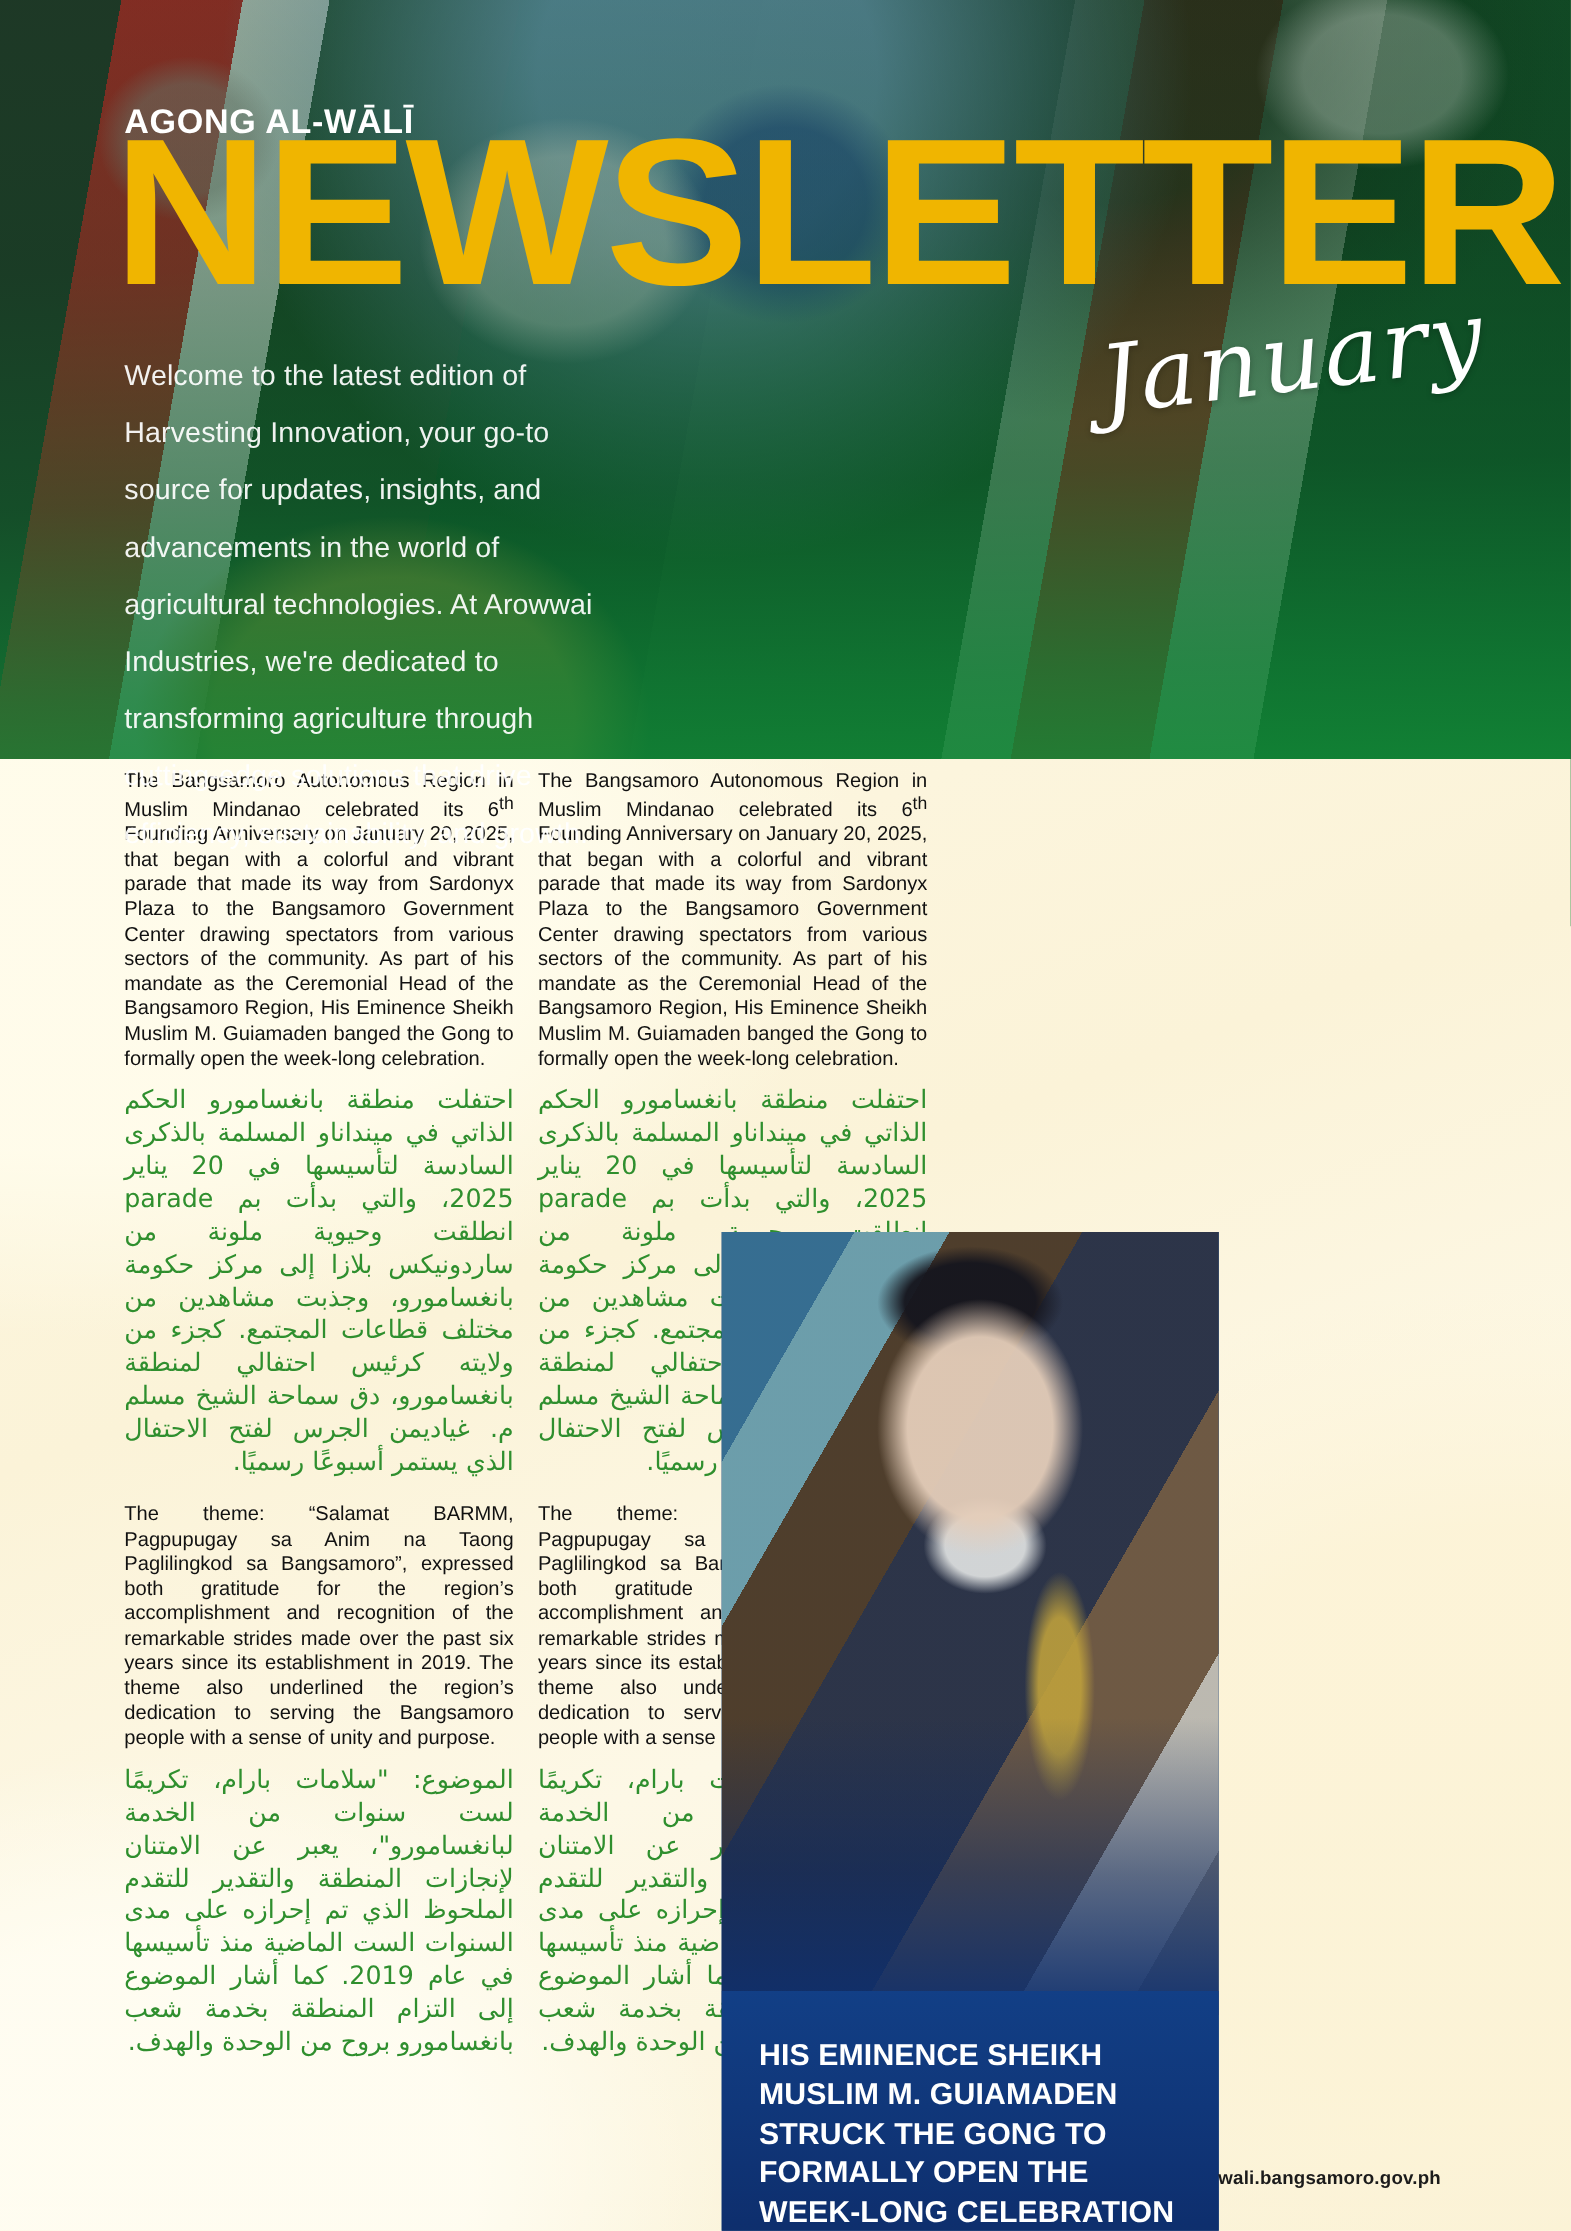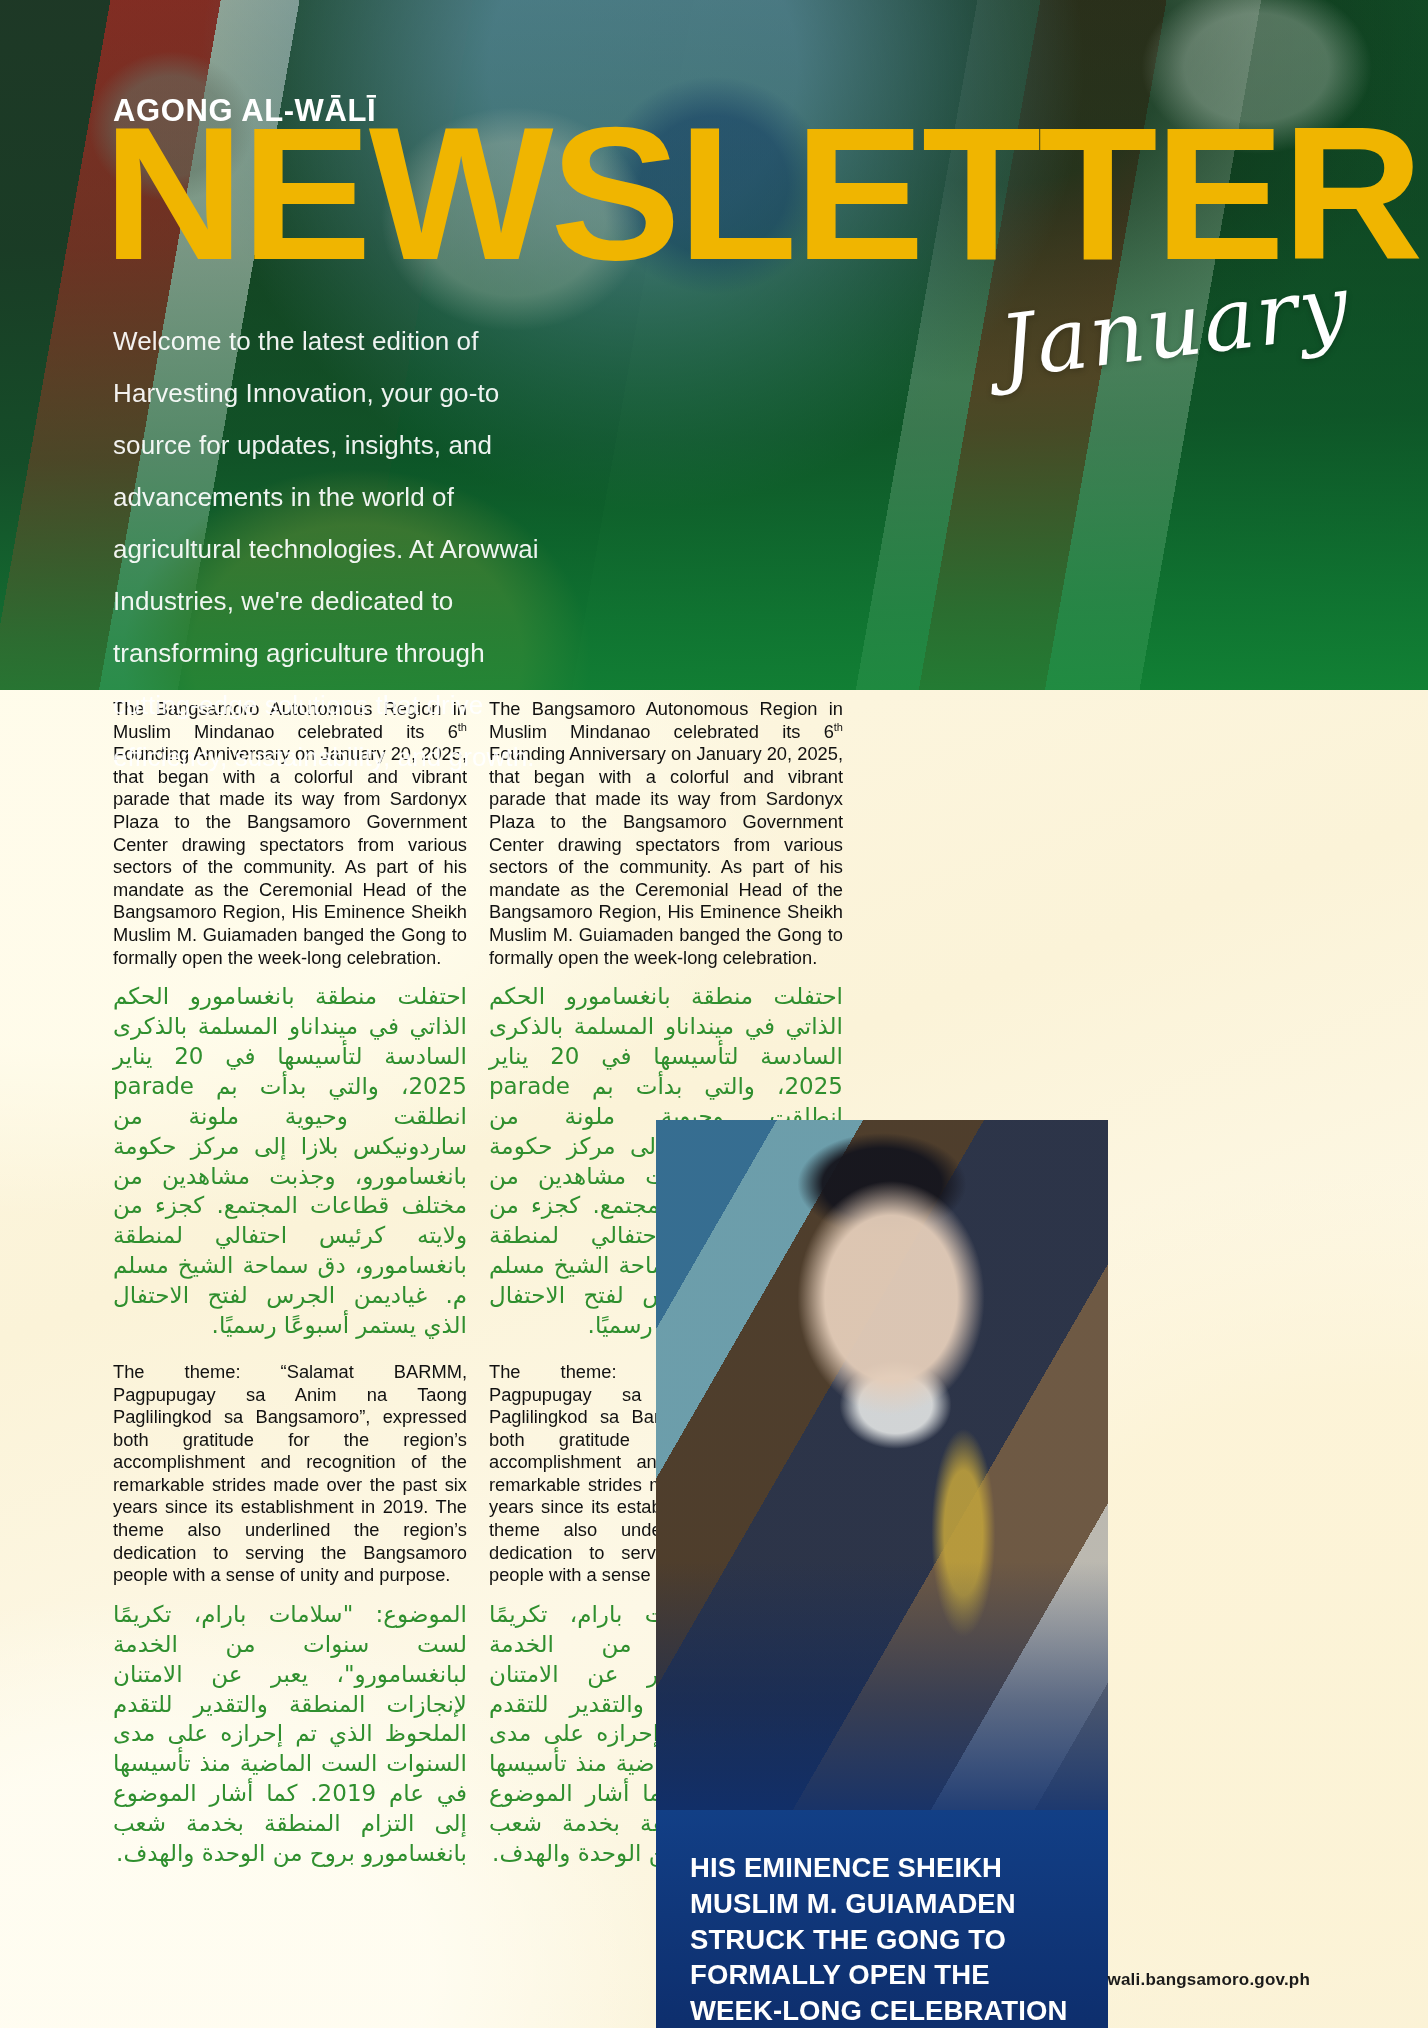--- a/index.html
+++ b/index.html
@@ -138,7 +138,7 @@
     text-justify: inter-word;
     font-family: "Liberation Sans", sans-serif;
   }
-  .en sup { font-size: 11px; vertical-align: super; }
+  .en sup { font-size: 16px; vertical-align: super; }
 
   .ar {
     direction: rtl;

